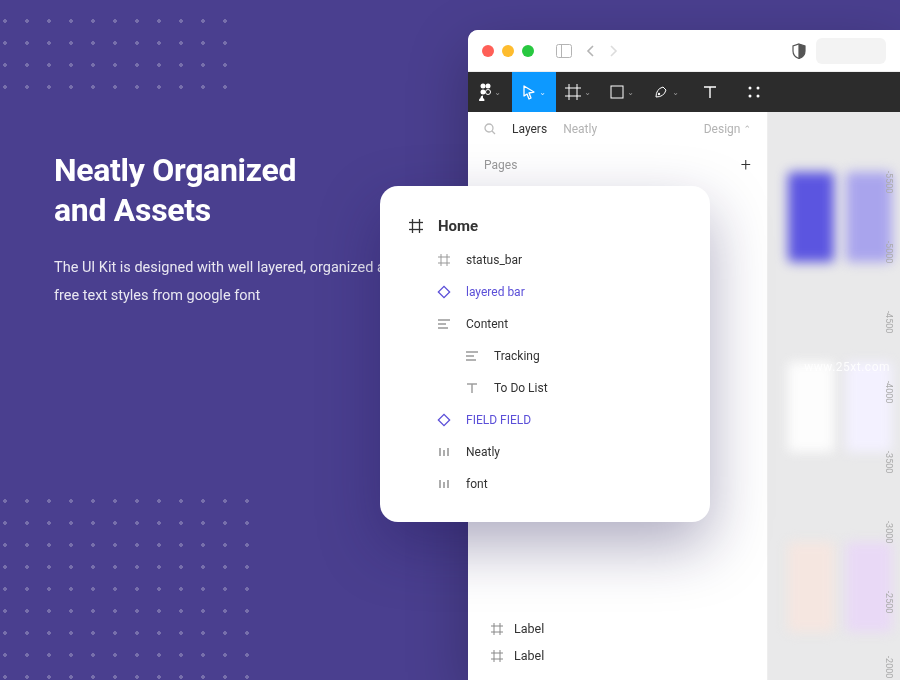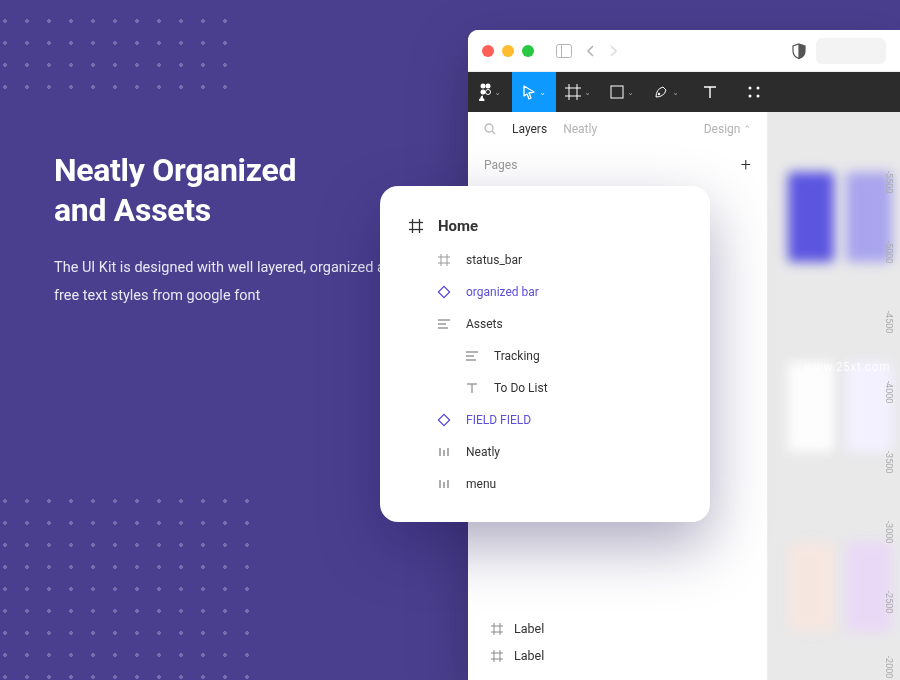--- a/index.html
+++ b/index.html
@@ -263,7 +263,7 @@
           <rect x="3" y="3" width="8" height="8" transform="rotate(45 7 7)" fill="none" stroke="#5b4fd8" stroke-width="1.3"></rect>
         </svg>
     </span>
-    <span>organized bar</span>
+    <span>layered bar</span>
   </div>
   <div class="pop-row ind1">
     <span class="pic">

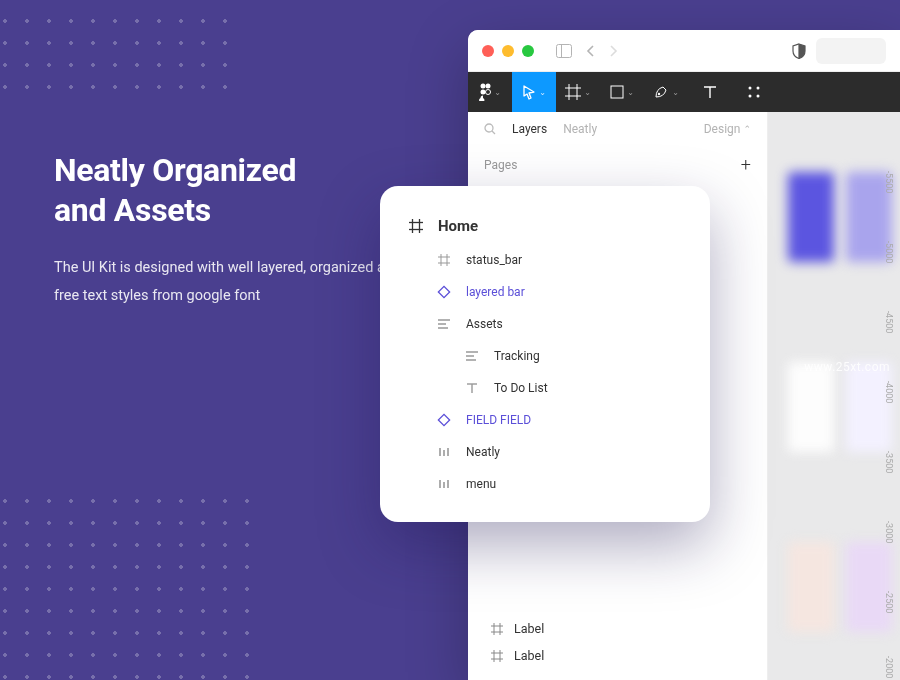--- a/index.html
+++ b/index.html
@@ -273,7 +273,7 @@
           <line x1="0" y1="9" x2="10" y2="9" stroke="#999" stroke-width="1.5"></line>
         </svg>
     </span>
-    <span>Assets</span>
+    <span>Content</span>
   </div>
   <div class="pop-row ind2">
     <span class="pic">

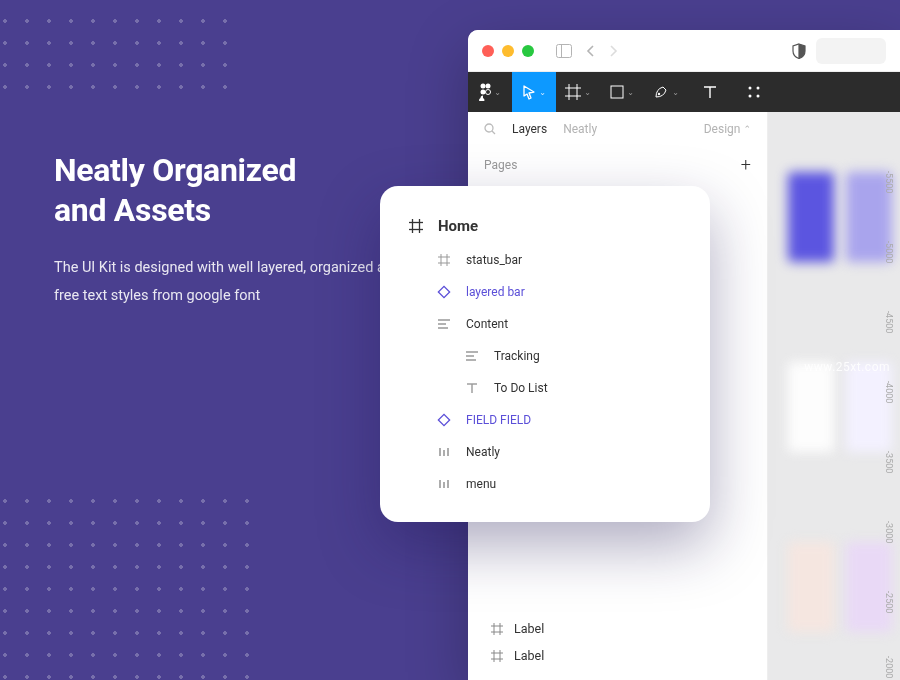--- a/index.html
+++ b/index.html
@@ -320,7 +320,7 @@
           <line x1="10" y1="2" x2="10" y2="10" stroke="#999" stroke-width="1.6"></line>
         </svg>
     </span>
-    <span>menu</span>
+    <span>font</span>
   </div>
 </div>
 

